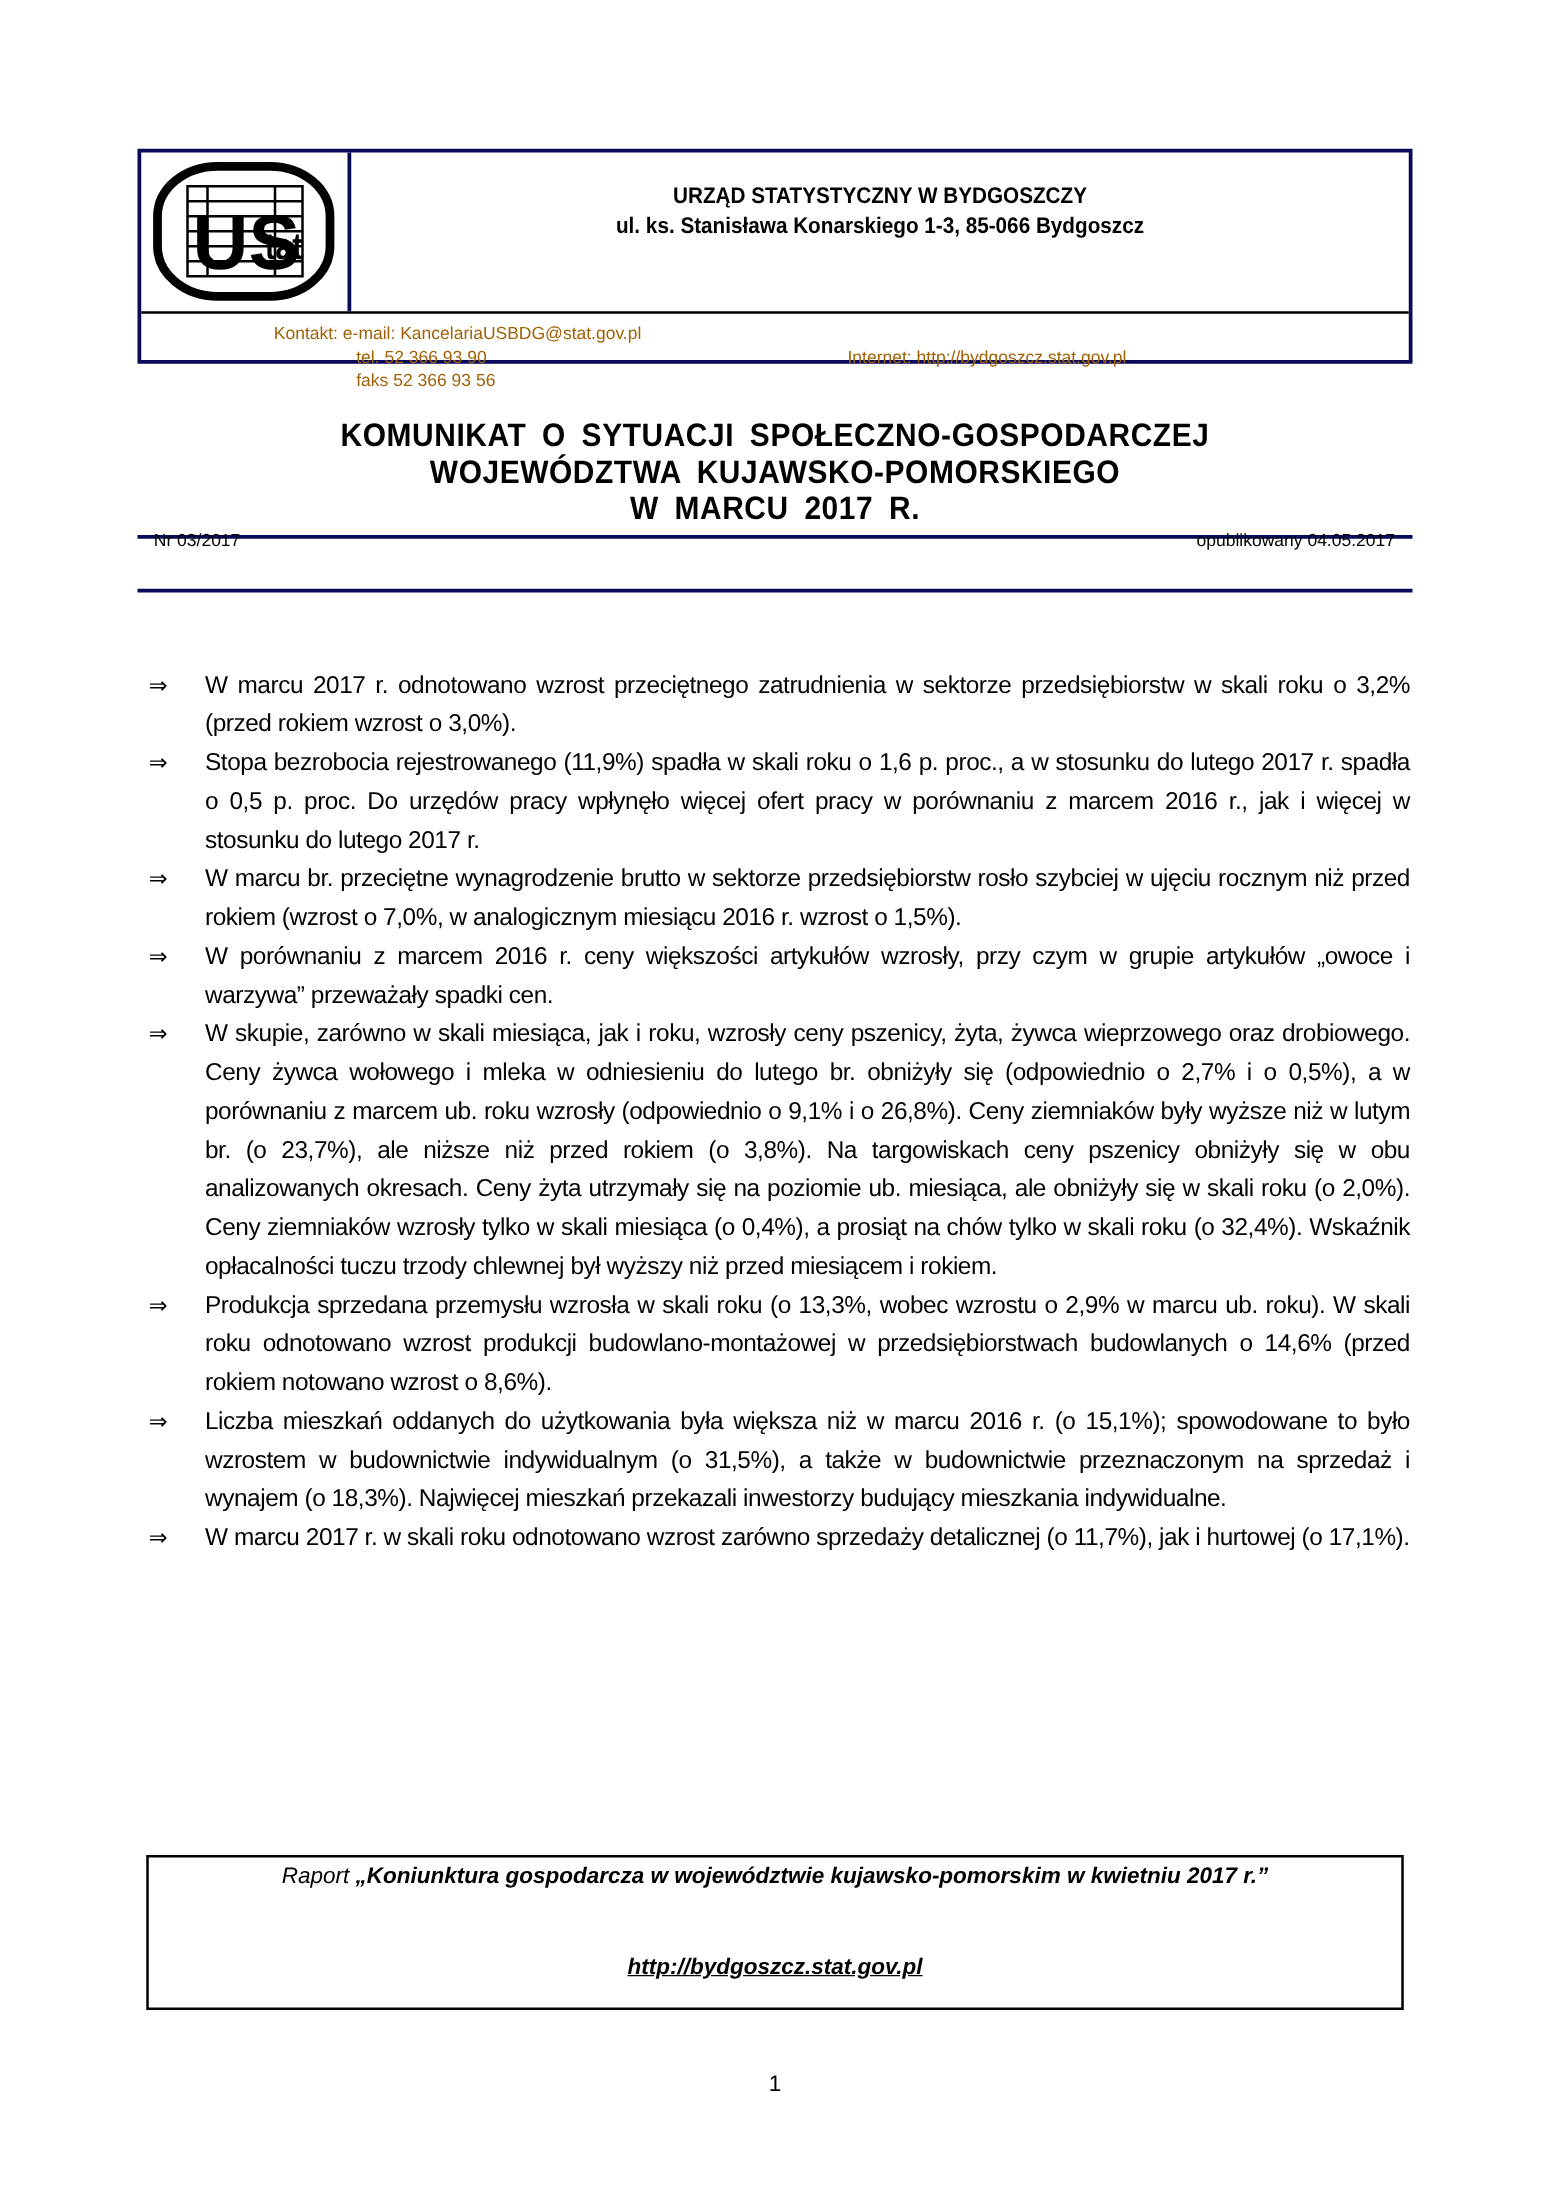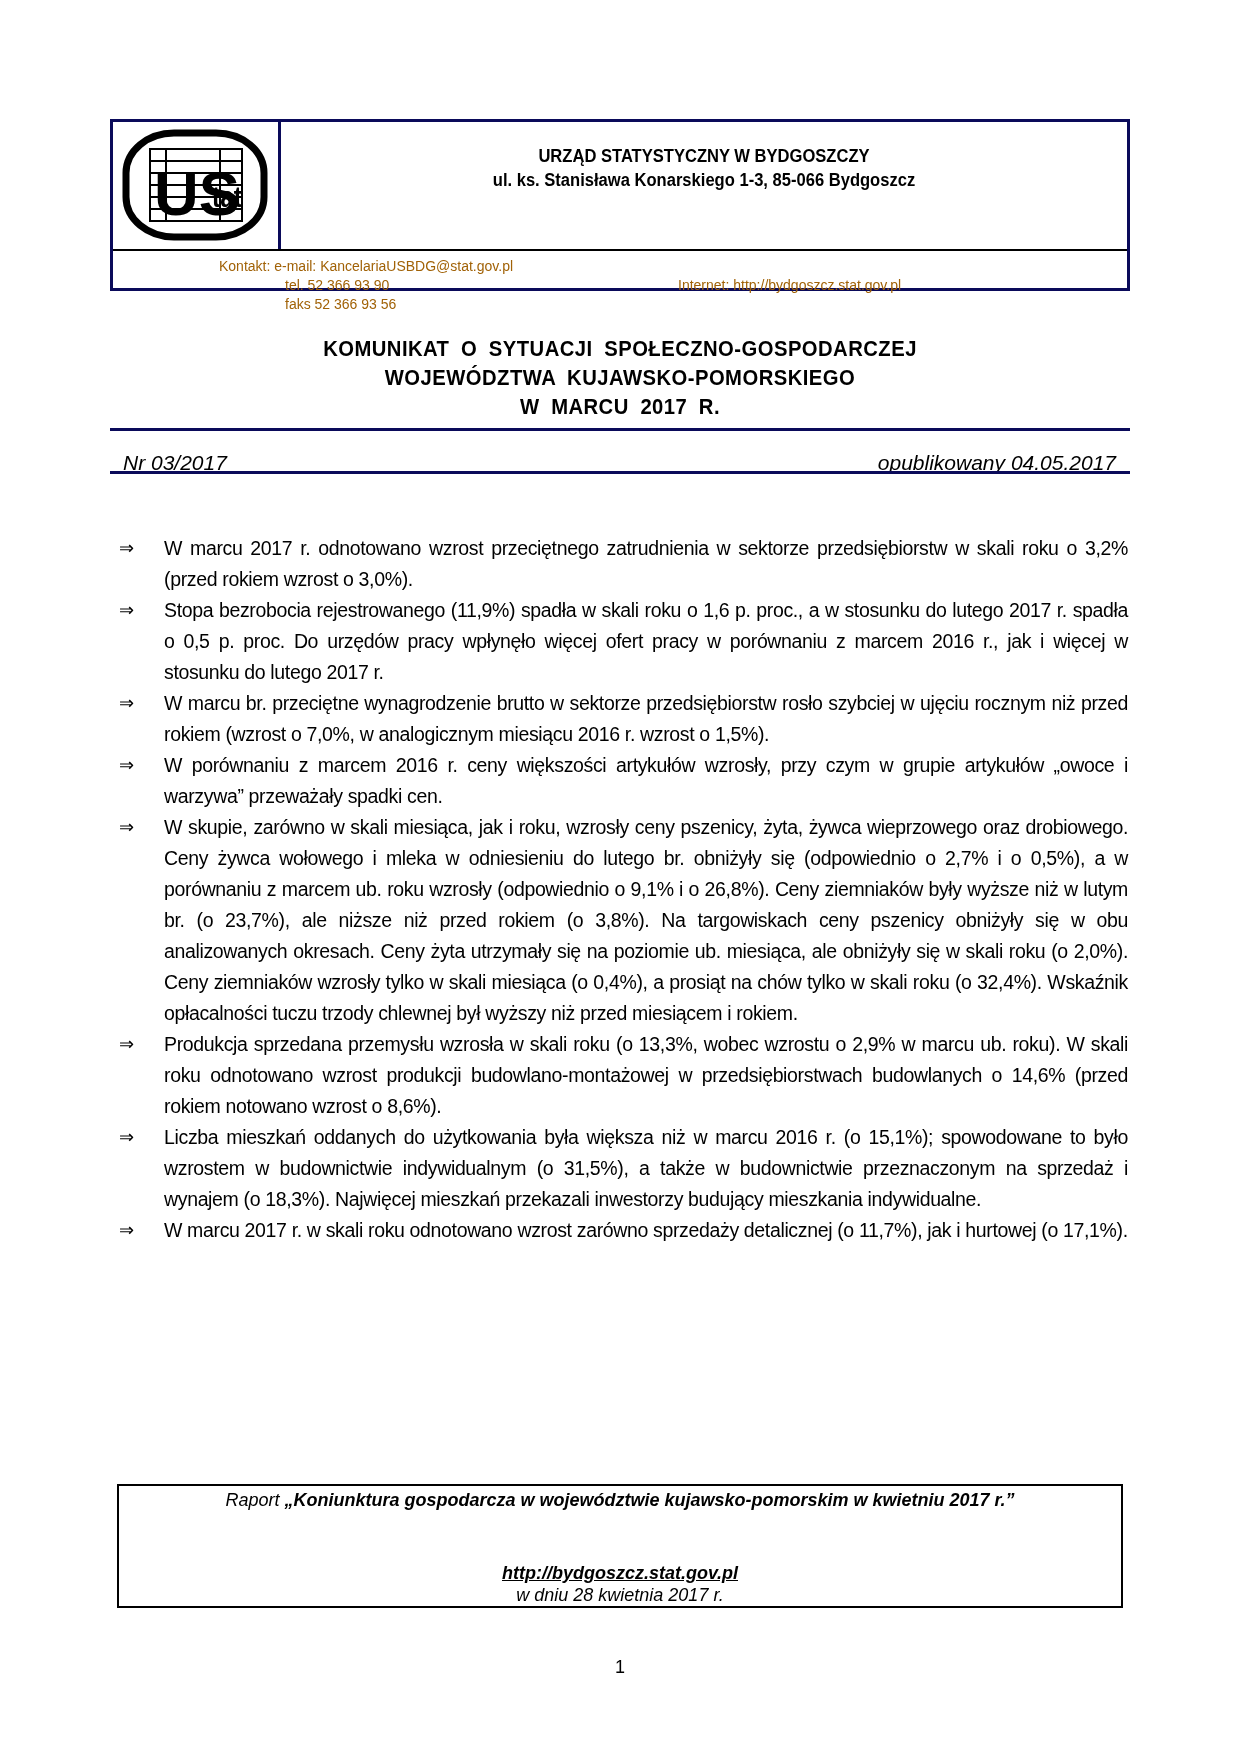--- a/index.html
+++ b/index.html
@@ -24,7 +24,7 @@
 
     
     .title { position: absolute; left: 110px; width: 1020px; top: 334px; text-align: center;
-             font-weight: bold; font-size: 22px; line-height: 29px; letter-spacing: 0.5px; word-spacing: 6px; }
+             font-weight: bold; font-size: 26px; line-height: 29px; letter-spacing: 0.5px; word-spacing: 6px; }
     .title div { transform: scaleX(0.92); }
 
     .rule { position: absolute; left: 110px; width: 1020px; height: 3px; background: #0a0a5a; }

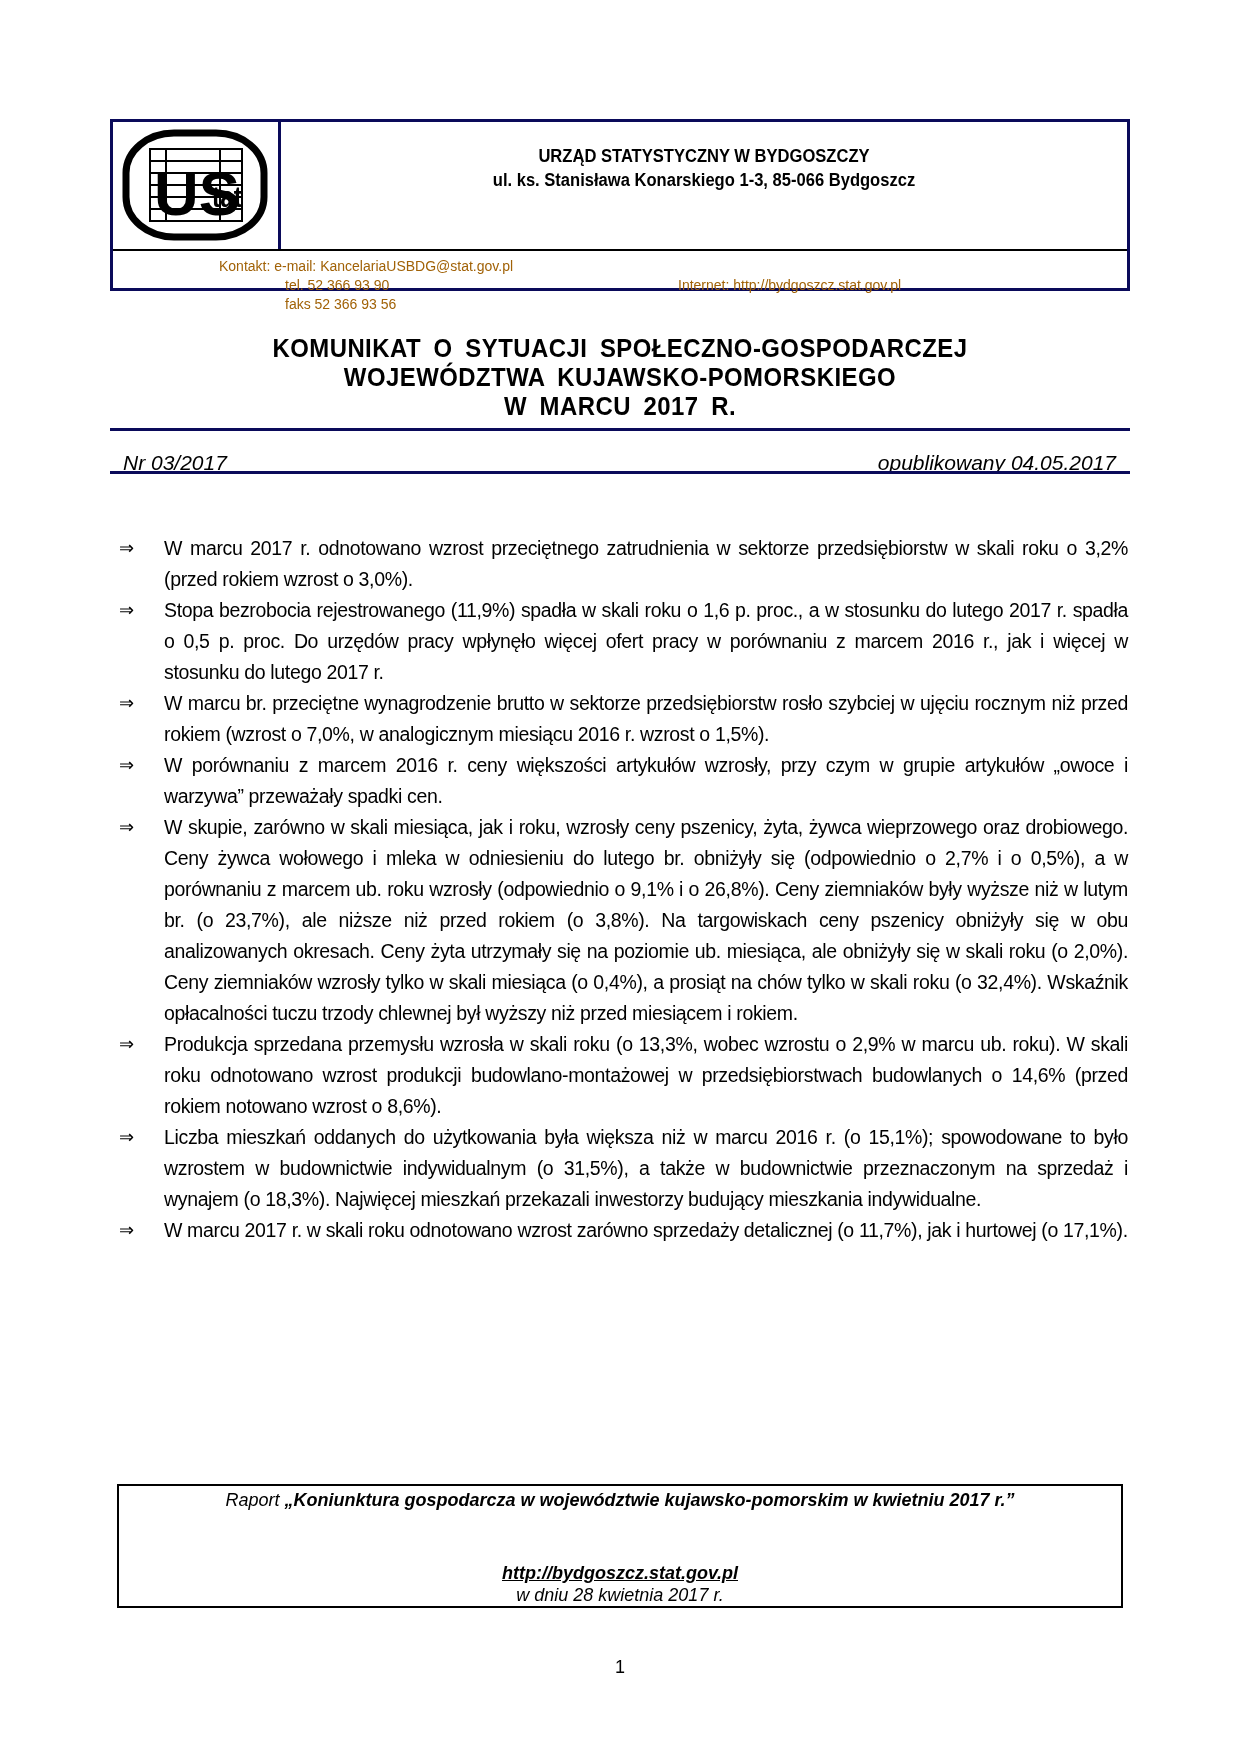--- a/index.html
+++ b/index.html
@@ -28,7 +28,7 @@
     .title div { transform: scaleX(0.92); }
 
     .rule { position: absolute; left: 110px; width: 1020px; height: 3px; background: #0a0a5a; }
-    .issue-row { position: absolute; left: 110px; width: 1020px; top: 451px; height: 30px; font-size: 21px; font-style: italic; }
+    .issue-row { position: absolute; left: 110px; width: 1020px; top: 424px; height: 30px; font-size: 14px; }
     .issue-no { position: absolute; left: 13px; top: 0; }
     .issue-date { position: absolute; right: 14px; top: 0; }
 

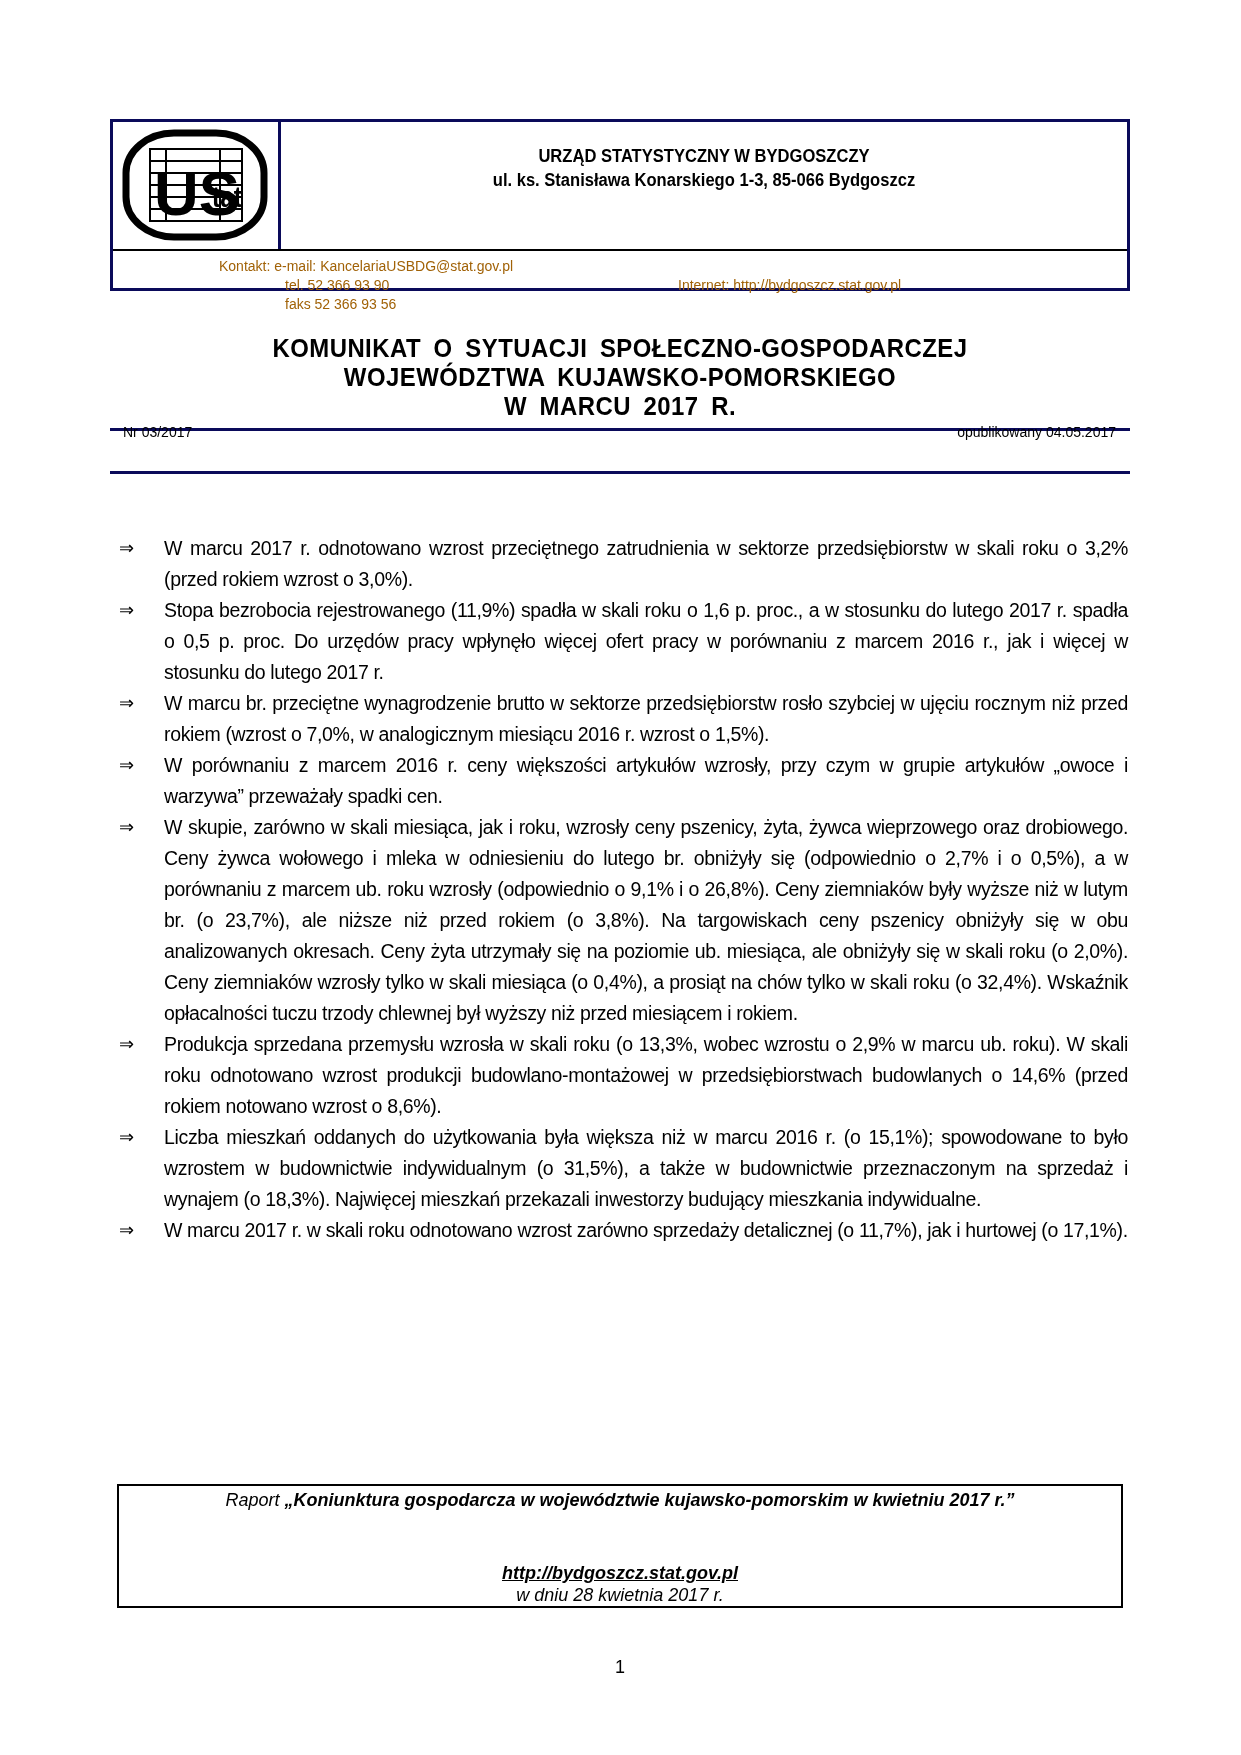--- a/index.html
+++ b/index.html
@@ -136,7 +136,6 @@
     <span>Raport </span><b>„Koniunktura gospodarcza w województwie kujawsko-pomorskim w kwietniu 2017 r.”</b>
   </div>
   <div class="fb-l3">http://bydgoszcz.stat.gov.pl</div>
-  <div class="fb-l4">w dniu 28 kwietnia 2017 r.</div>
 </div>
 
 <div class="page-no">1</div>

